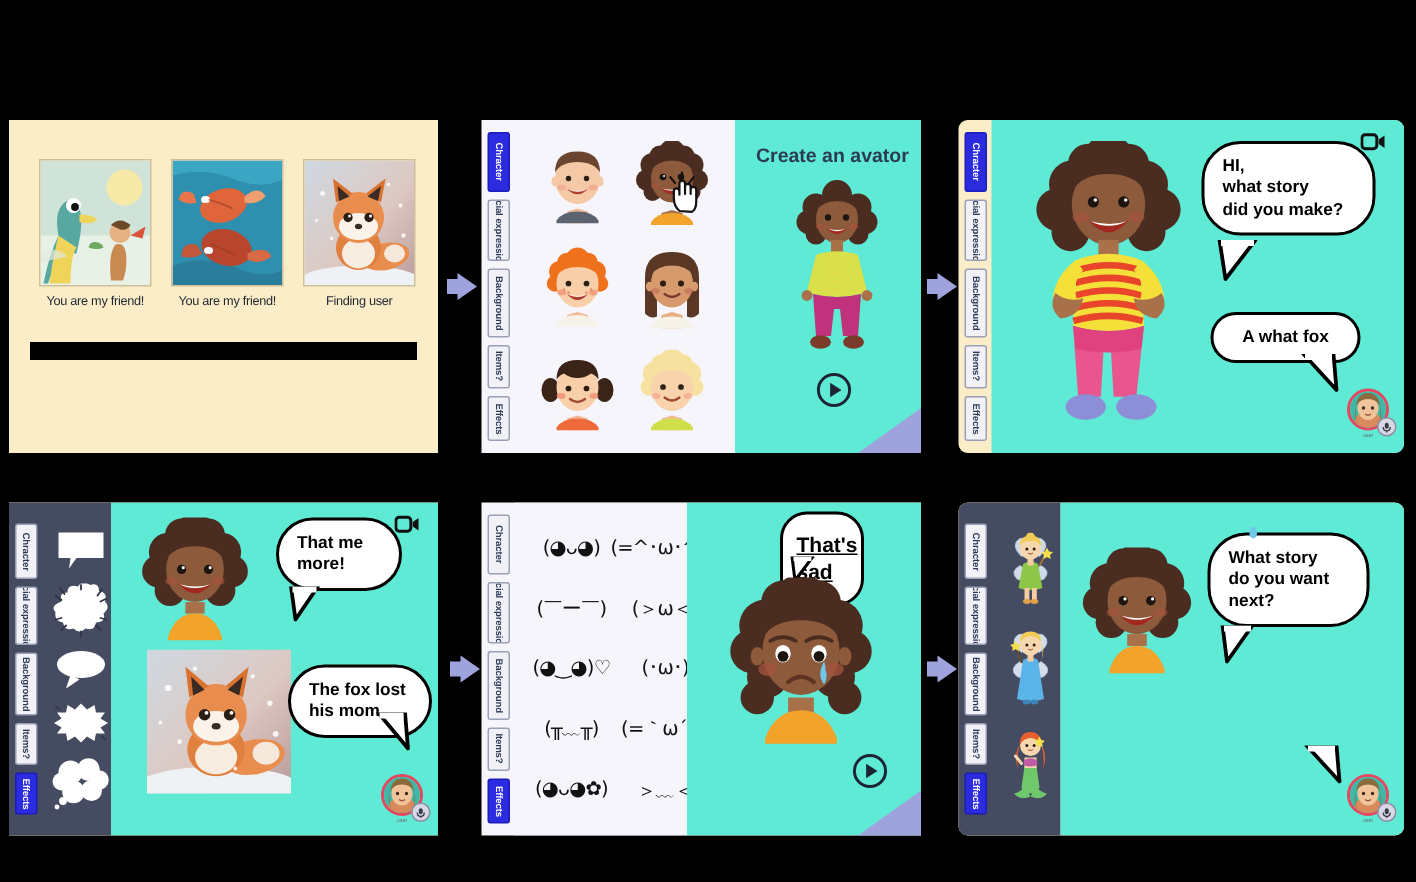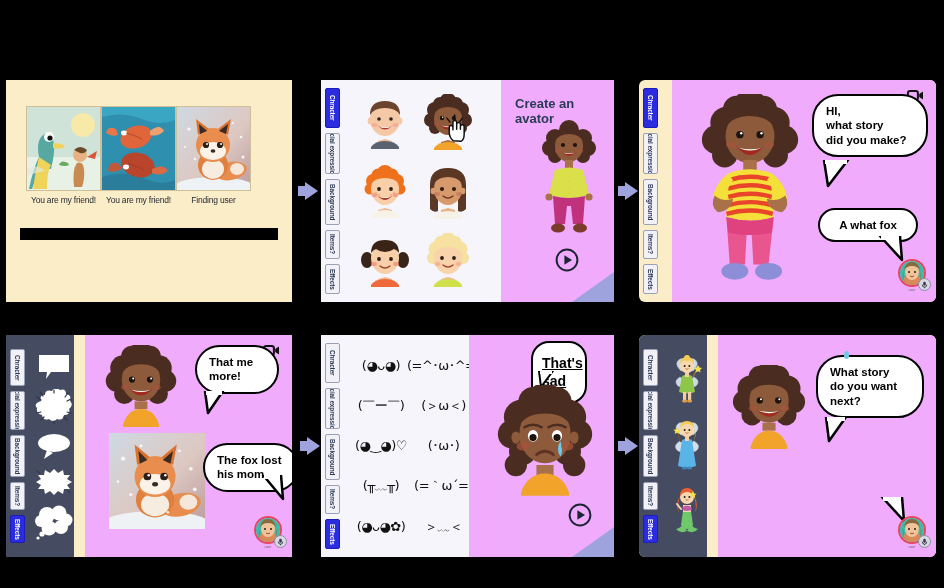--- a/index.html
+++ b/index.html
@@ -108,7 +108,7 @@
   .gallery {
     flex: 1; background: #f6f5fc; position: relative;
   }
-  .stage { position: relative; background: #f0abfc; margin-left: 11px; }
+  .stage { position: relative; background: #5eead4; }
 
   
   .face-grid {

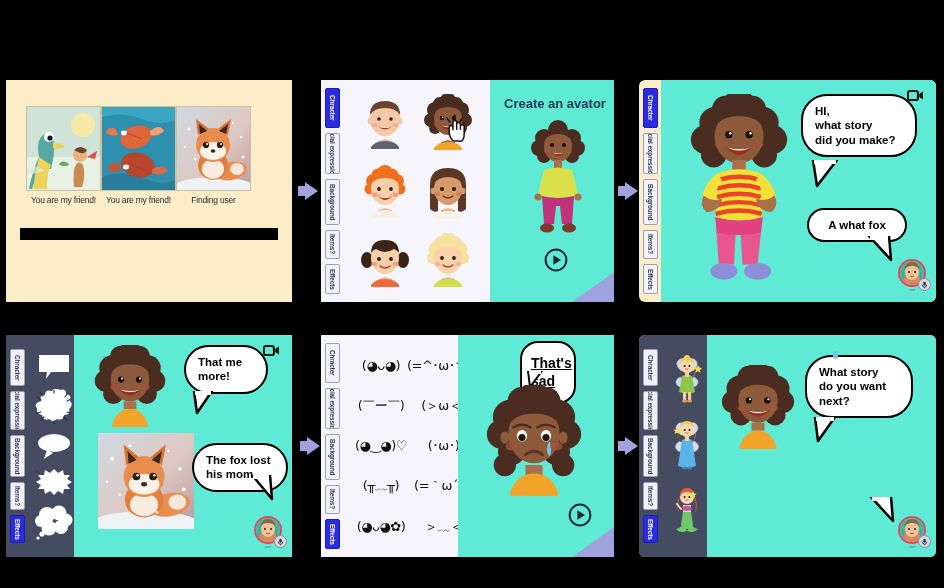--- a/index.html
+++ b/index.html
@@ -44,7 +44,7 @@
   
   .lib-thumbs {
     position: absolute; top: 26px; left: 20px;
-    display: flex;  align-items: center;
+    display: flex; gap: 13px; align-items: center;
   }
   .lib-item { width: 75px; }
   .thumb {

